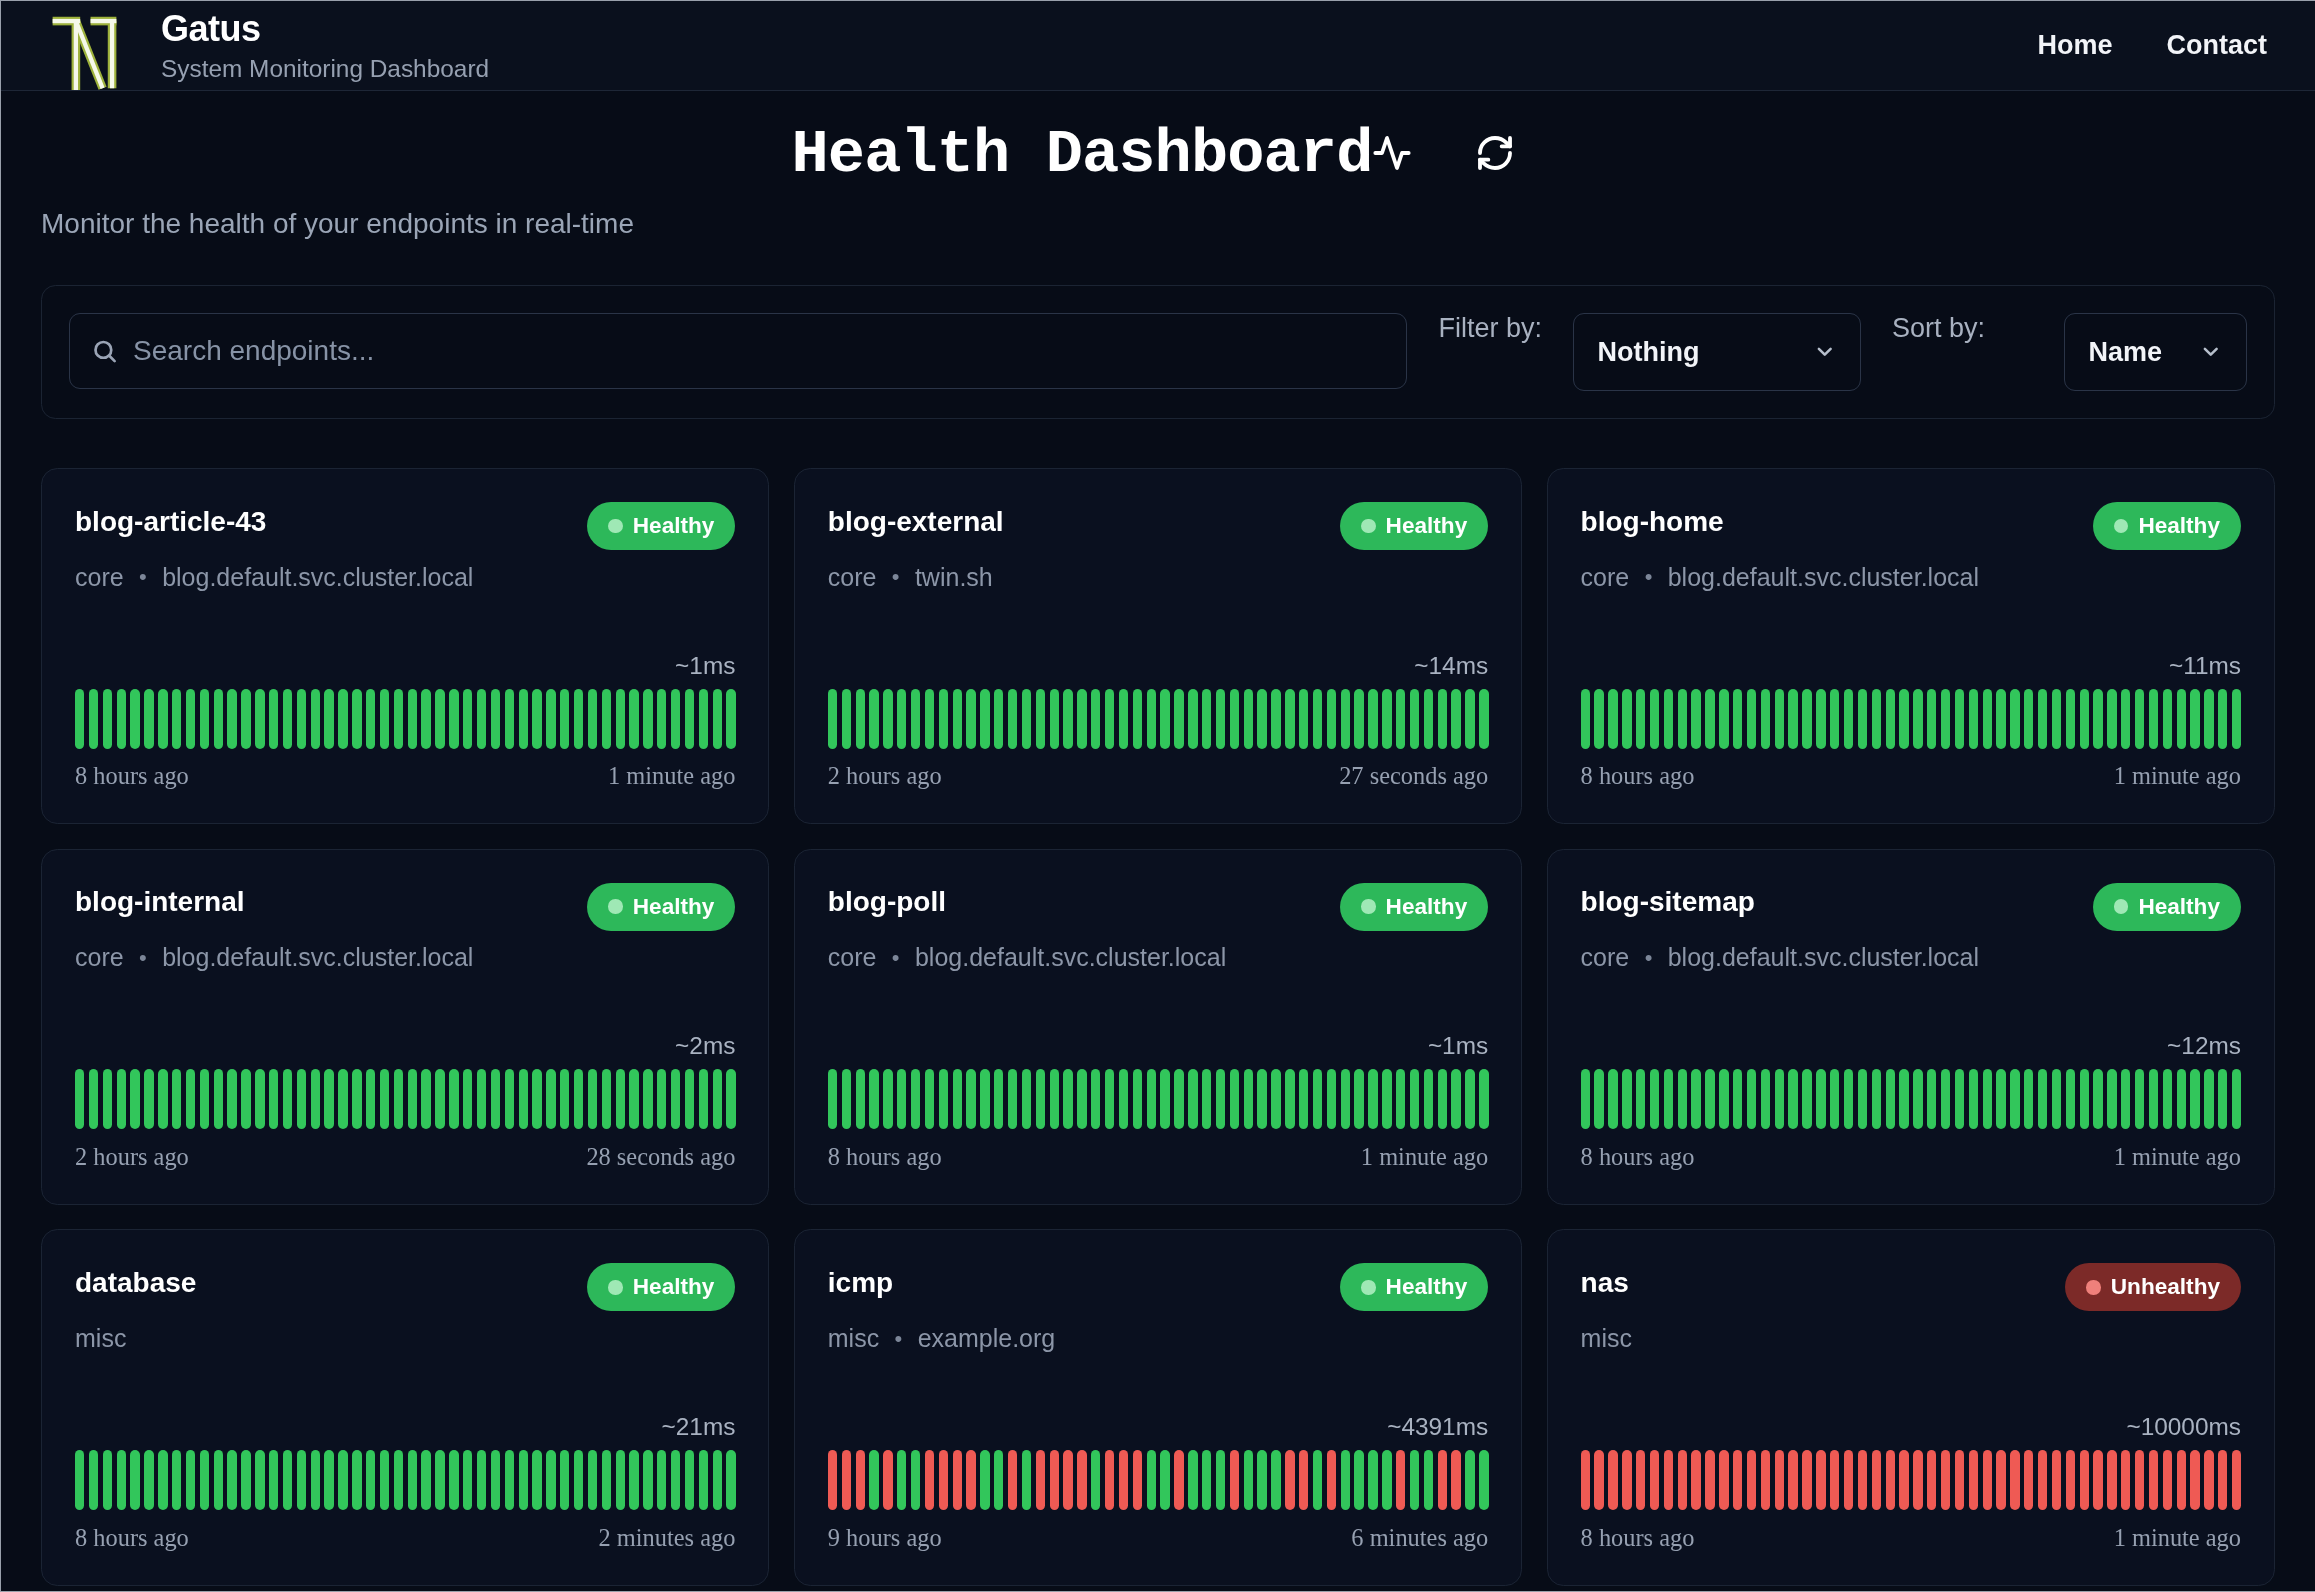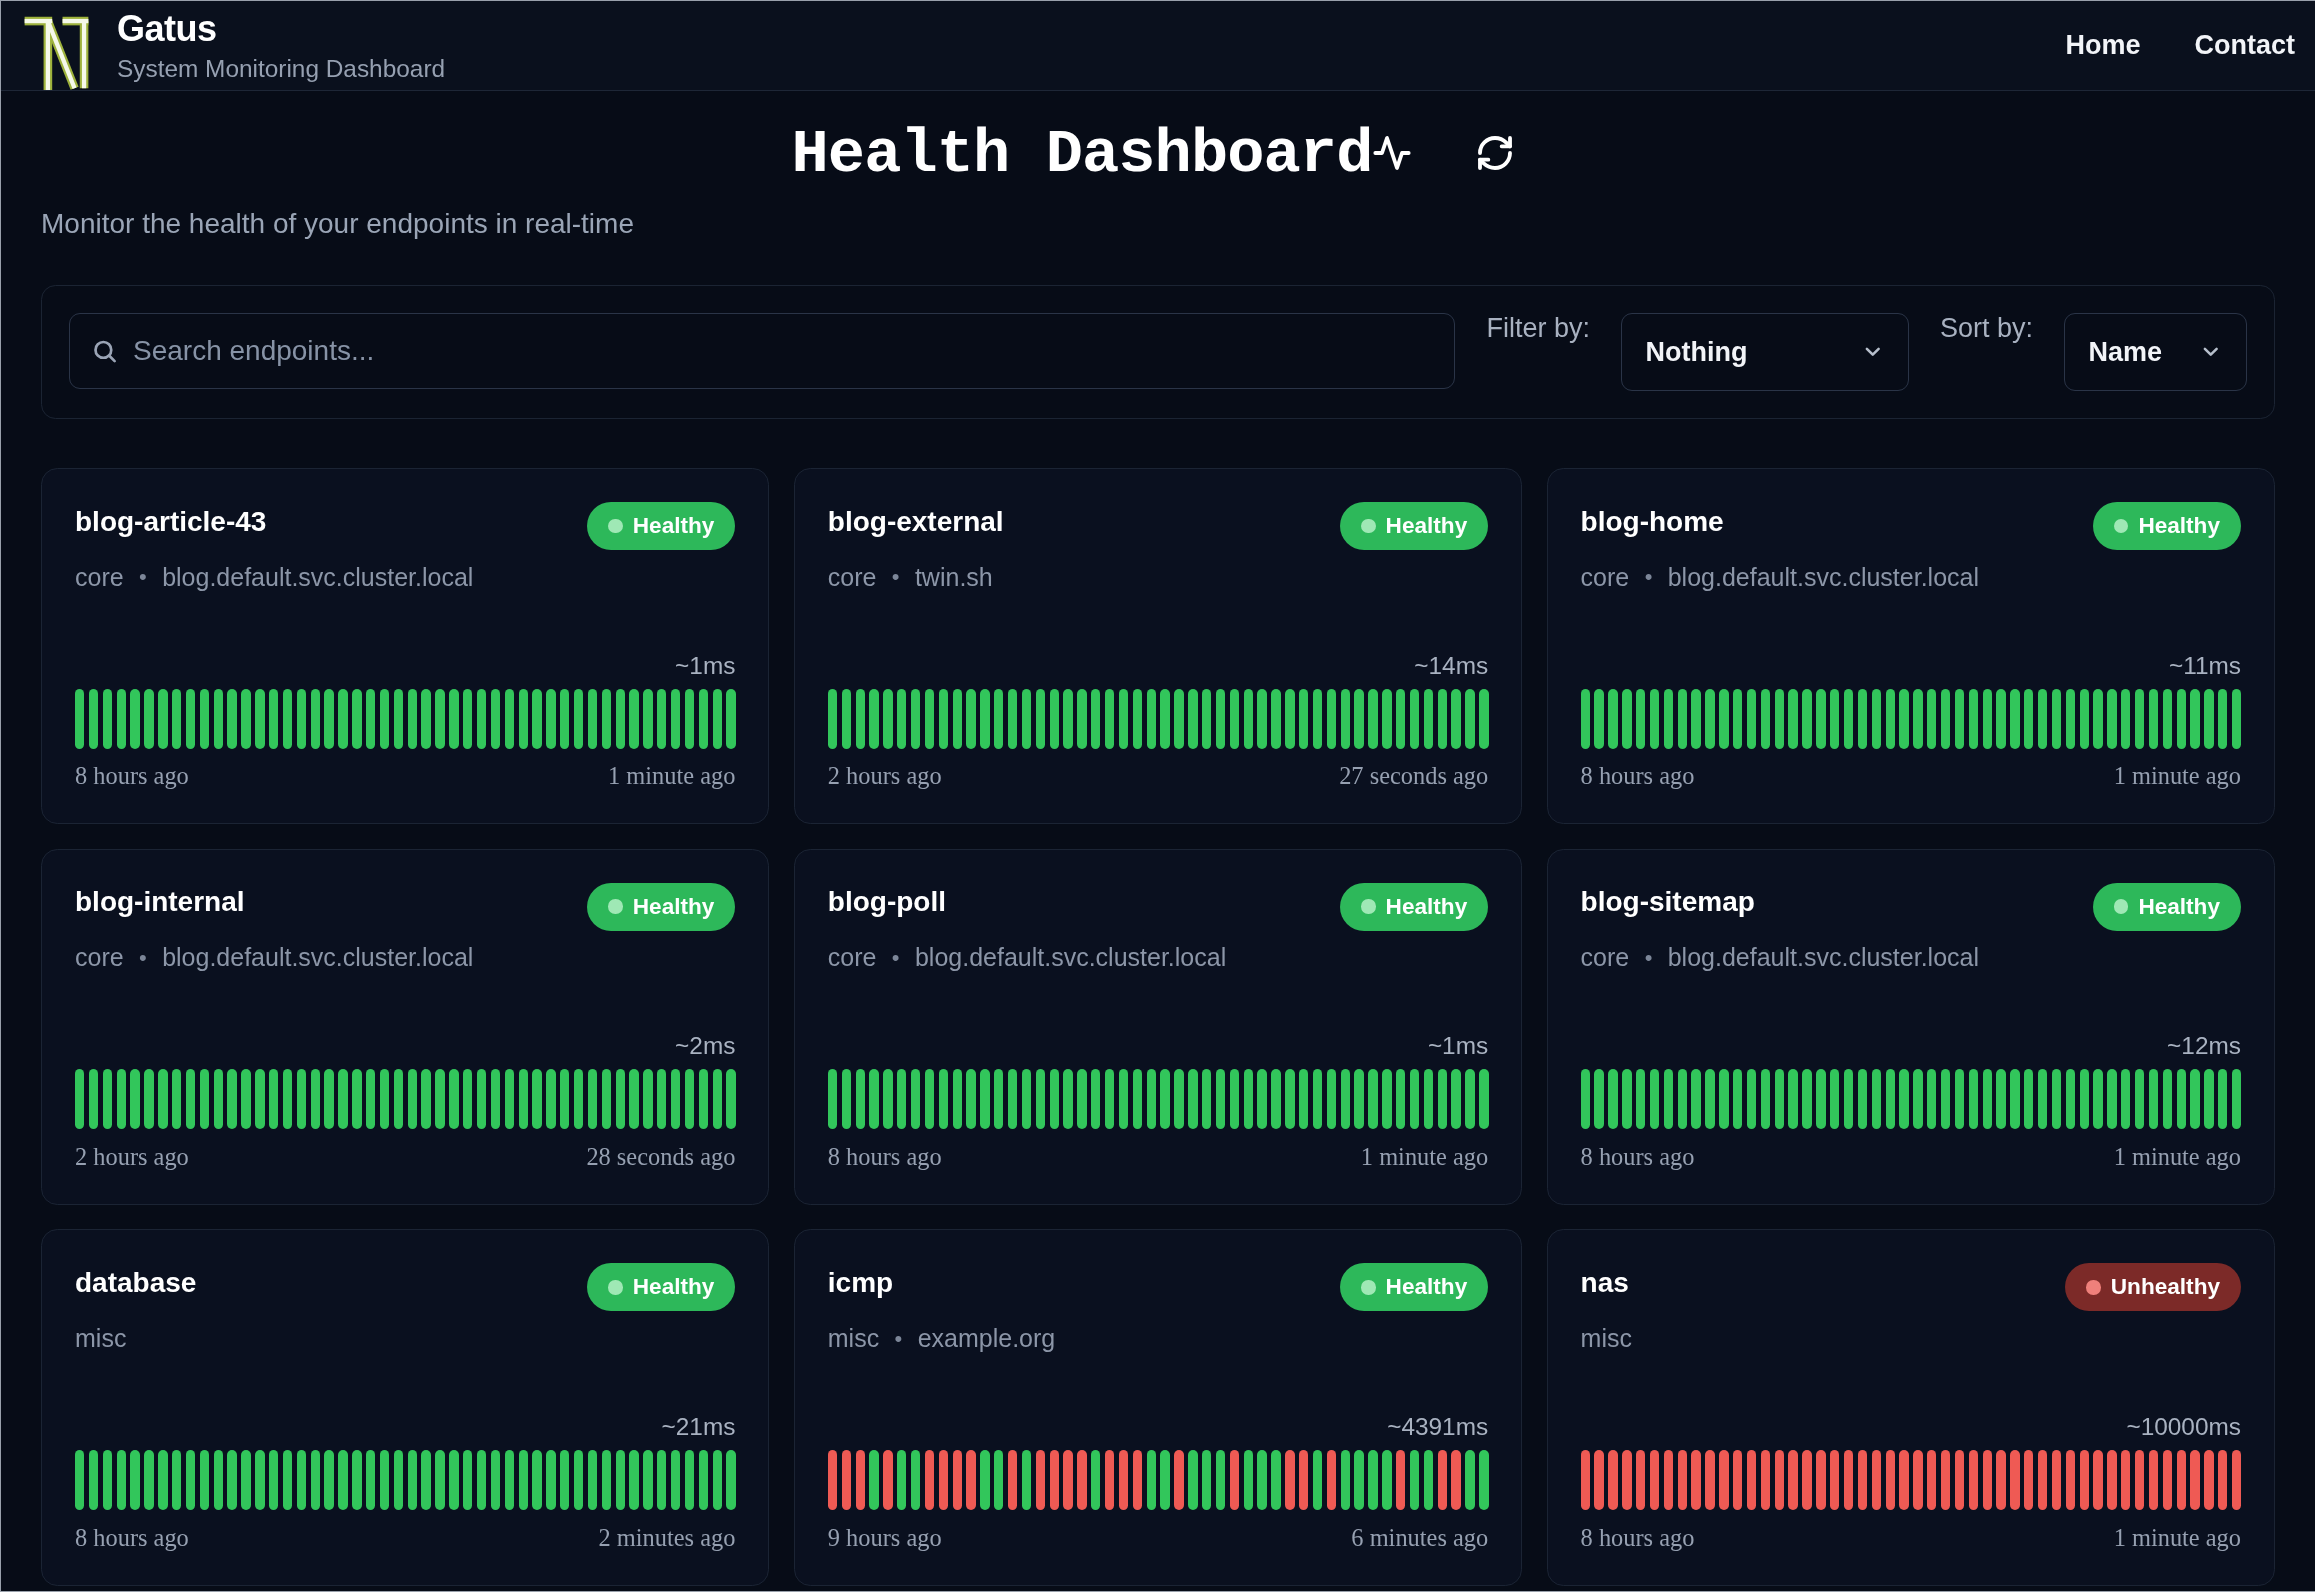--- a/index.html
+++ b/index.html
@@ -16,9 +16,10 @@
     height: 90px;
     display: flex;
     align-items: center;
-    padding: 0 20px;
+    padding: 0 48px;
     background: #0a101d;
     border-bottom: 0.9px solid #1e2737;
+    gap: 16px;
   }
   .logo { width: 71px; height: 81px; margin-right: 25px; margin-top: 7.2px; flex: none; }
   .brand-title { font-size: 36px; font-weight: 800; color: #ffffff; letter-spacing: -0.5px; }

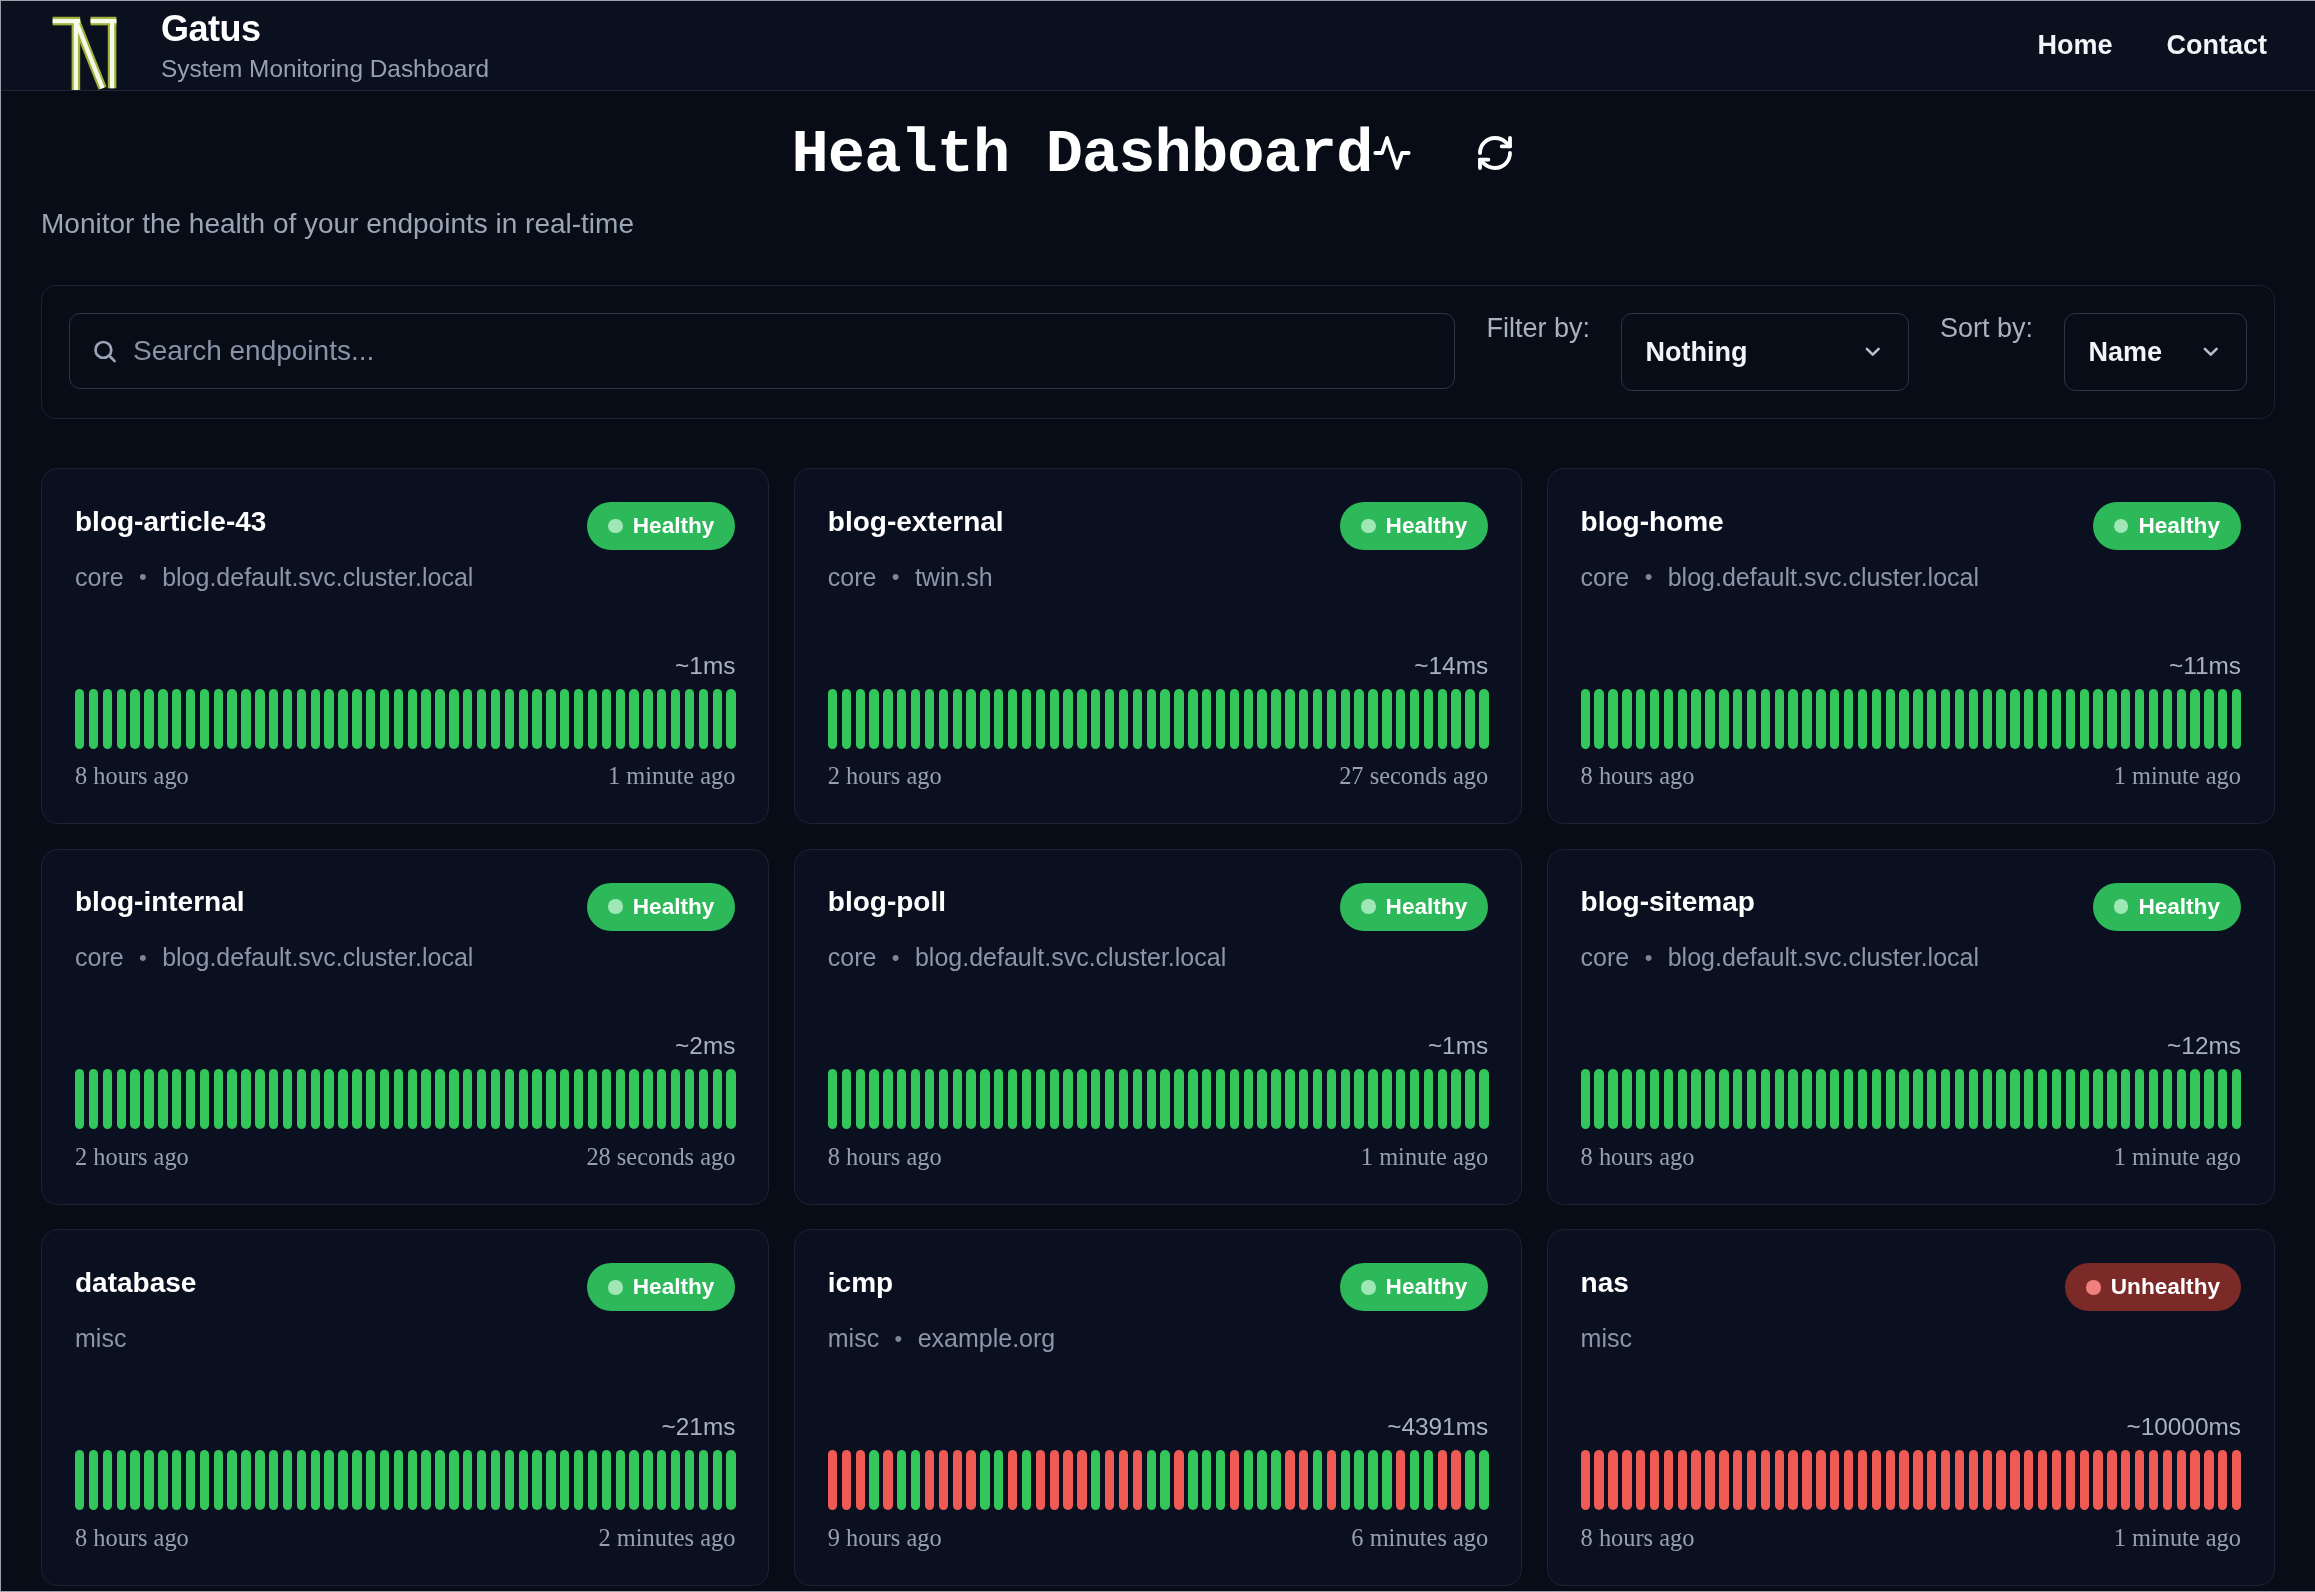--- a/index.html
+++ b/index.html
@@ -71,7 +71,7 @@
   }
   .select svg { width: 23.5px; height: 23.5px; stroke: #b6bfcc; fill: none; stroke-width: 2.6; stroke-linecap: round; stroke-linejoin: round; }
   .select.filter { width: 288px; }
-  .select.sort { width: 183px; }
+  .select.sort { width: 183px; margin-left: 48px; }
   
   .grid {
     display: grid;

